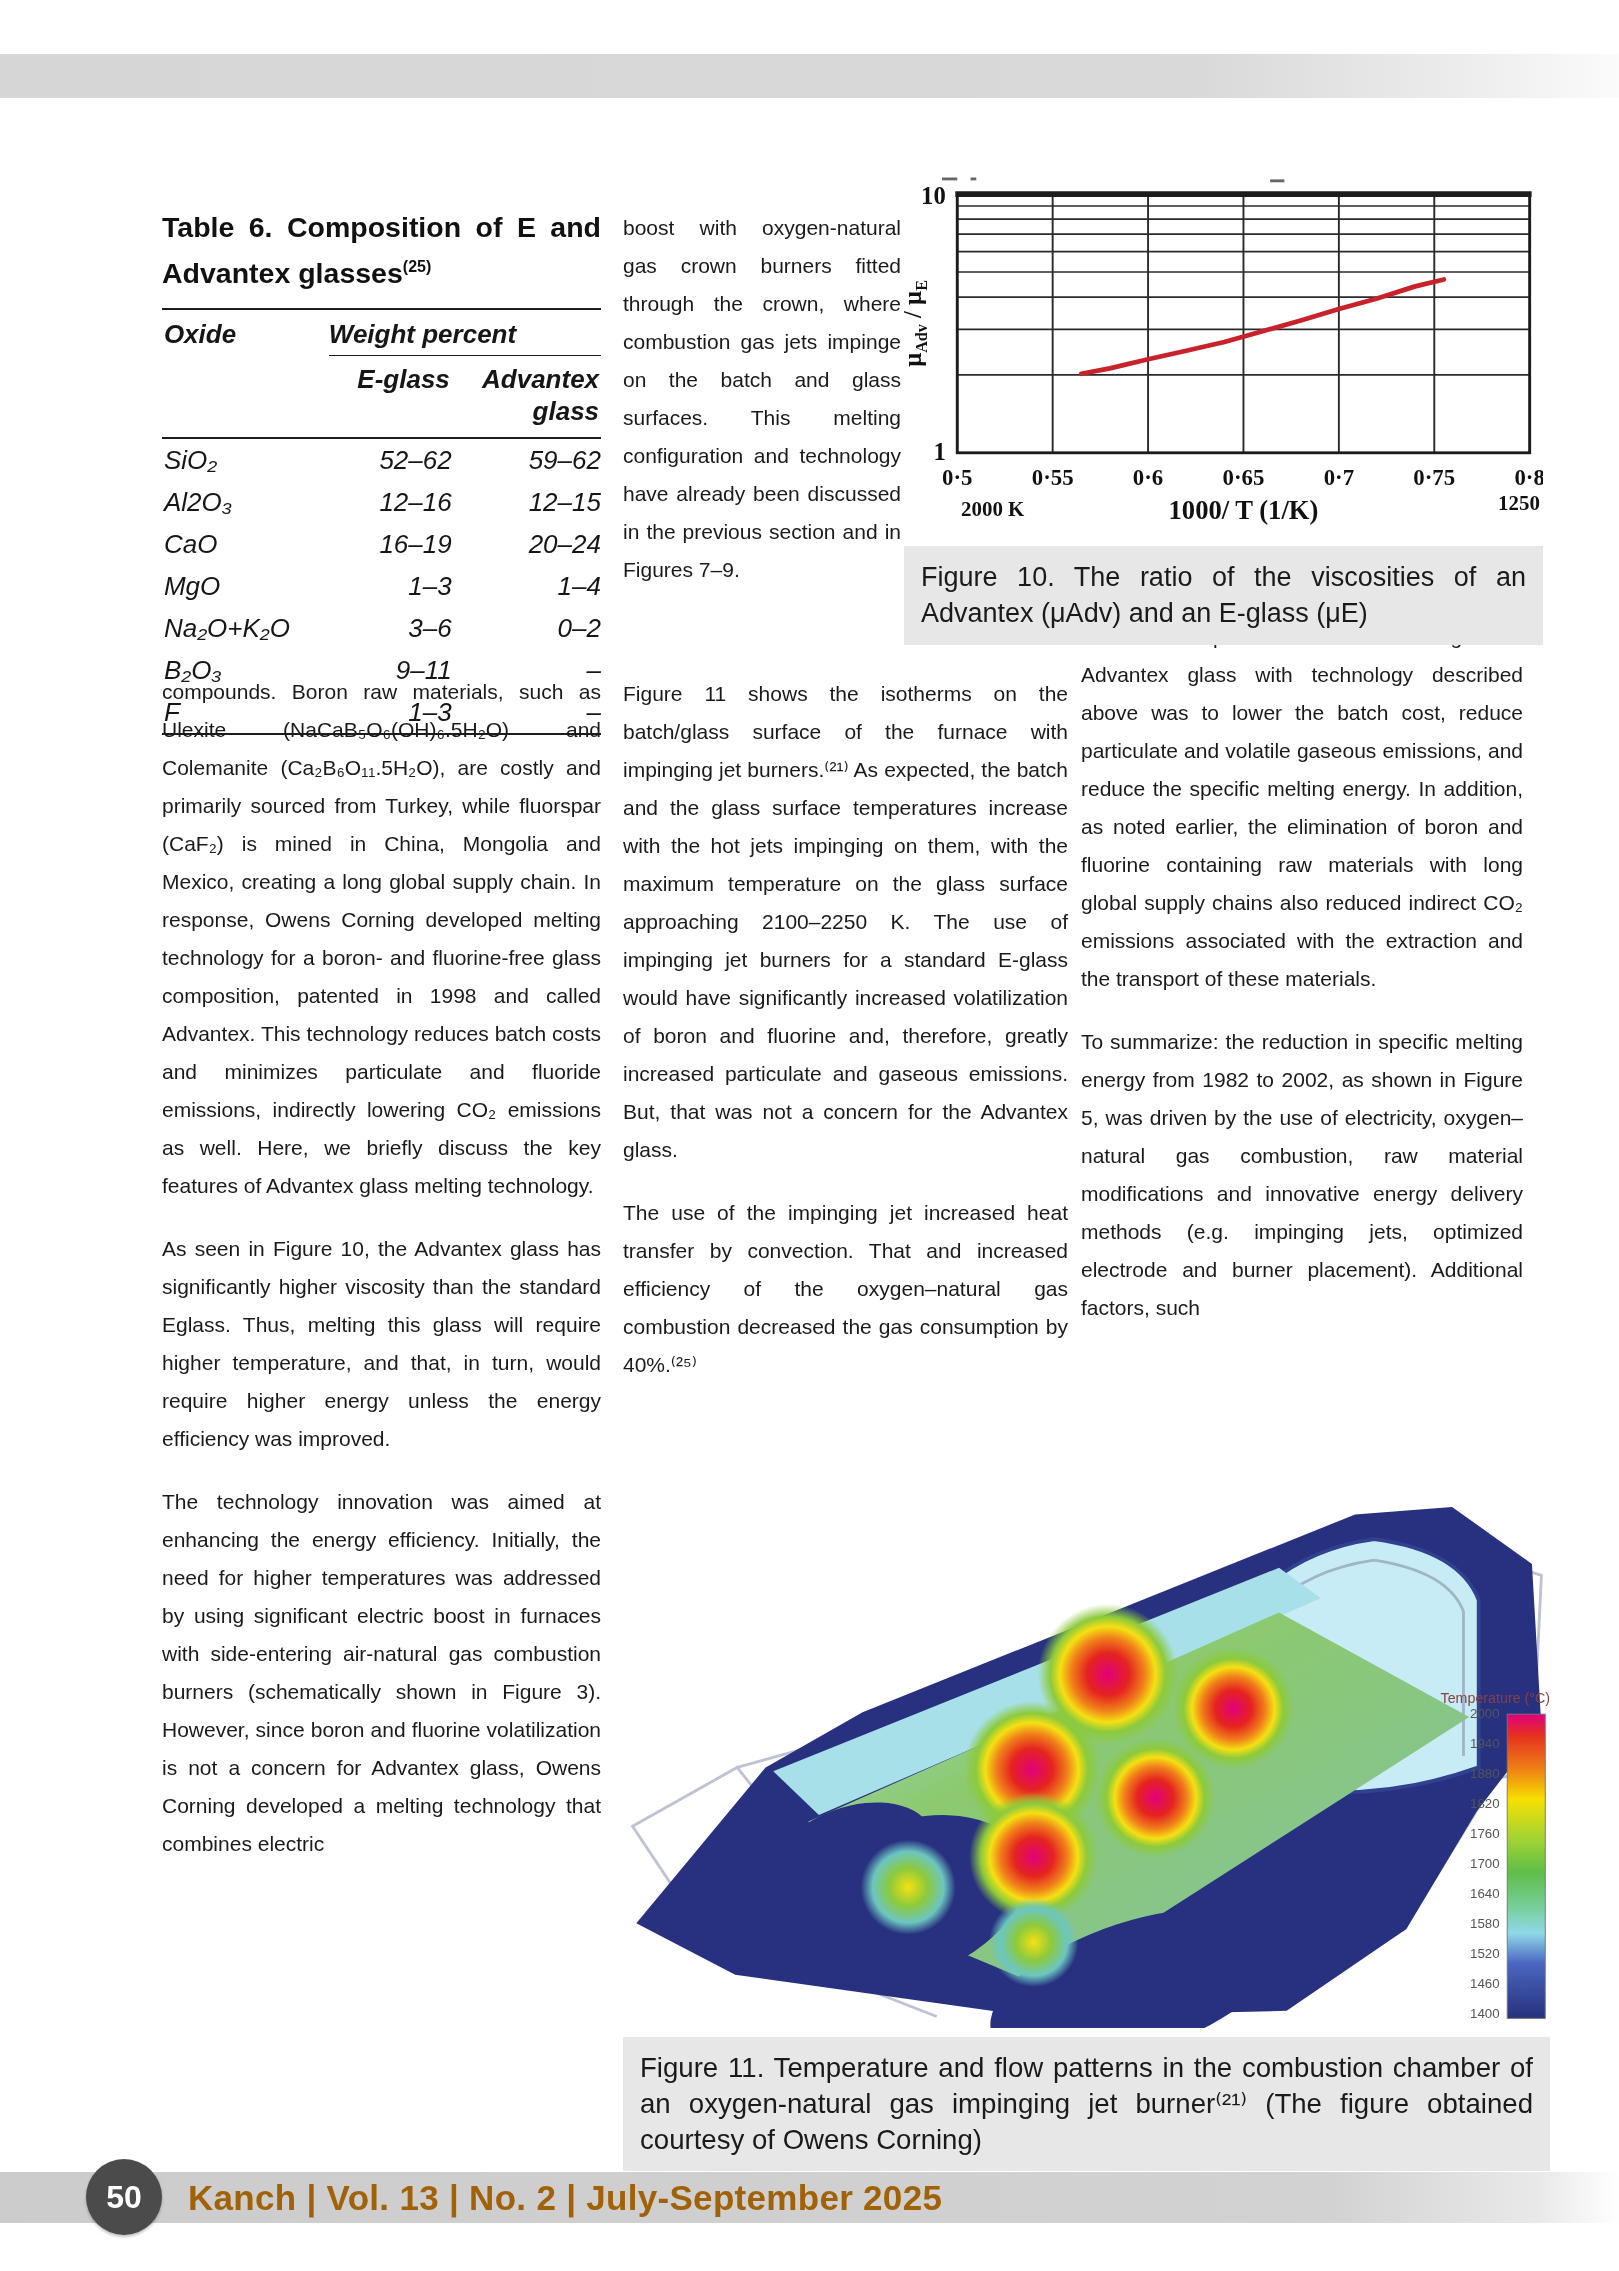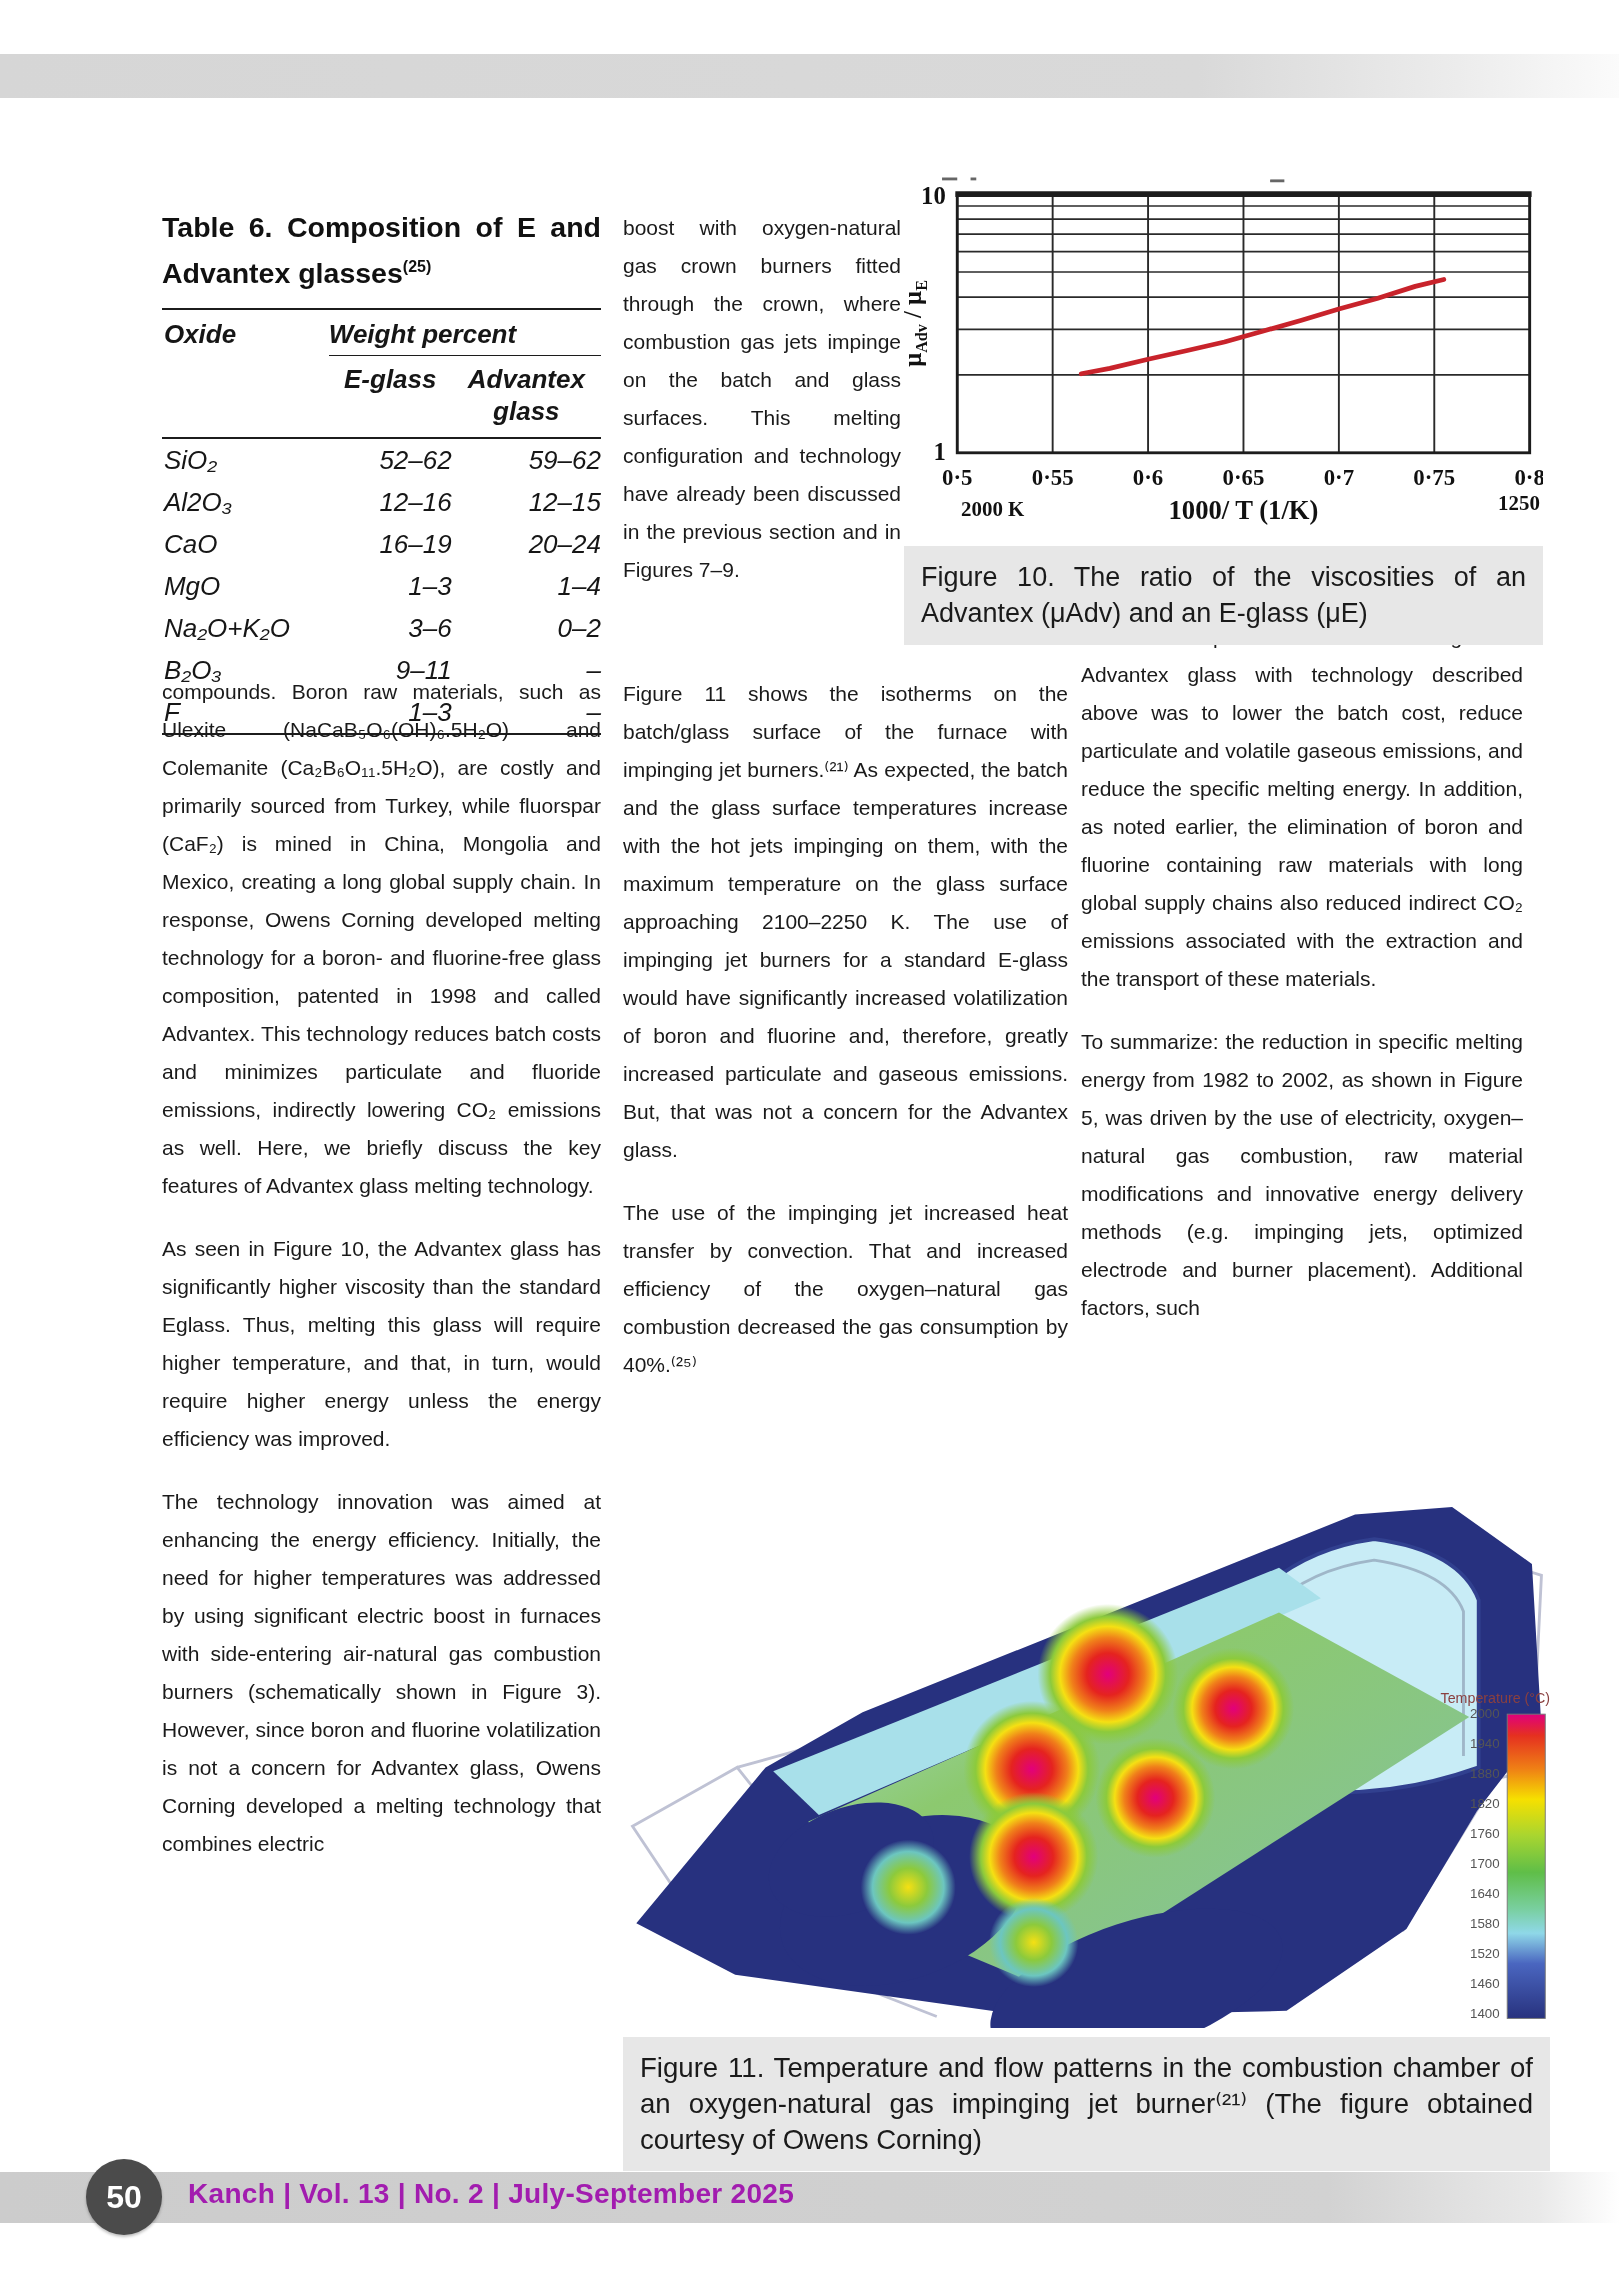--- a/index.html
+++ b/index.html
@@ -22,7 +22,7 @@
   .wp-wrap{grid-column:2/4;text-align:left;font-weight:bold;padding:9.5px 0 1.9px 0;
     border-bottom:1.9px solid #1c1c1c;}
   .sub-head{display:grid;grid-template-columns:38% 28% 34%;font-weight:bold;}
-  .sub-head div{text-align:center;padding:7.6px 1.9px 9.5px 1.9px;line-height:32px;}
+  .sub-head div{text-align:right;padding:7.6px 1.9px 9.5px 1.9px;line-height:32px;}
   .tbody .tr{display:grid;grid-template-columns:38% 28% 34%;line-height:42px;}
   .td-ox{text-align:left;padding-left:1.9px;}
   .td-c{text-align:right;}

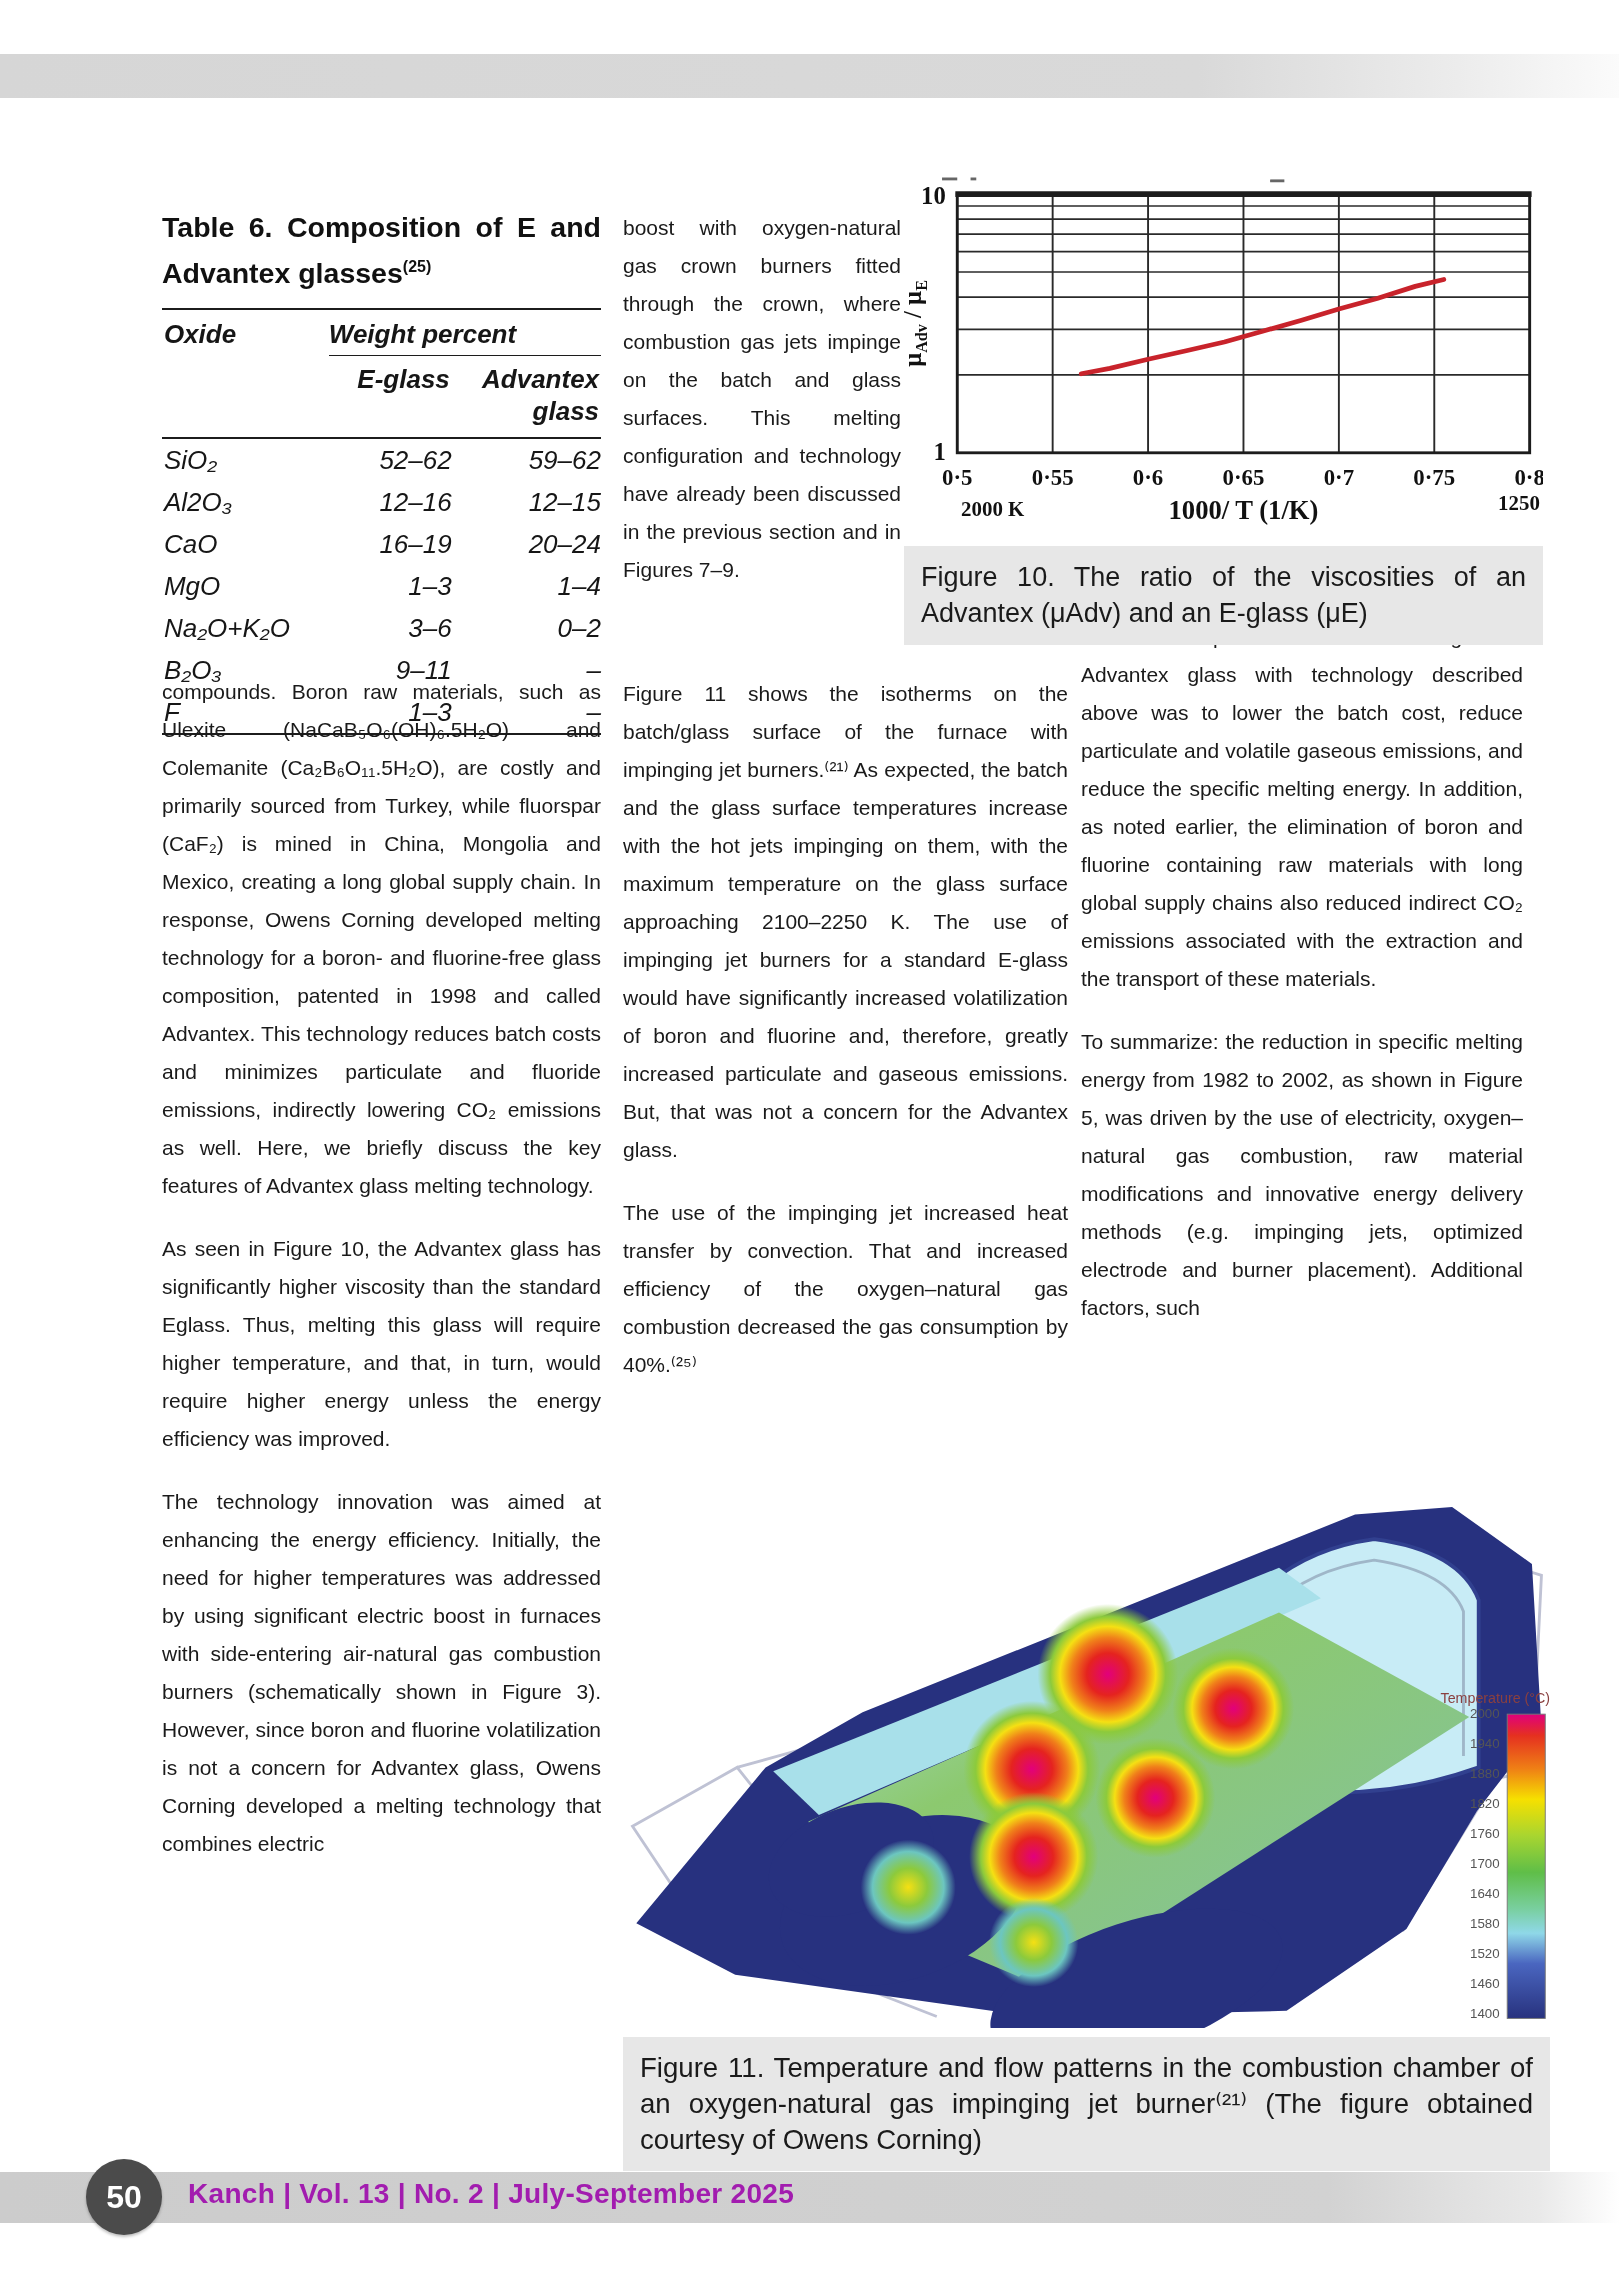--- a/index.html
+++ b/index.html
@@ -48,7 +48,7 @@
   .page-circle{position:absolute;left:86px;top:2159px;width:76px;height:76px;border-radius:50%;
     background:#4b4b4b;color:#fff;font-weight:bold;font-size:32px;
     display:flex;align-items:center;justify-content:center;box-shadow:0 1.9px 2.9px rgba(0,0,0,.25);}
-  .journal-line{position:absolute;left:188px;top:2178px;font-size:28px;font-weight:bold;color:#a21caf;
+  .journal-line{position:absolute;left:188px;top:2178px;font-size:35px;font-weight:bold;color:#a16207;
     letter-spacing:0.3px;}
 </style>
 </head>

